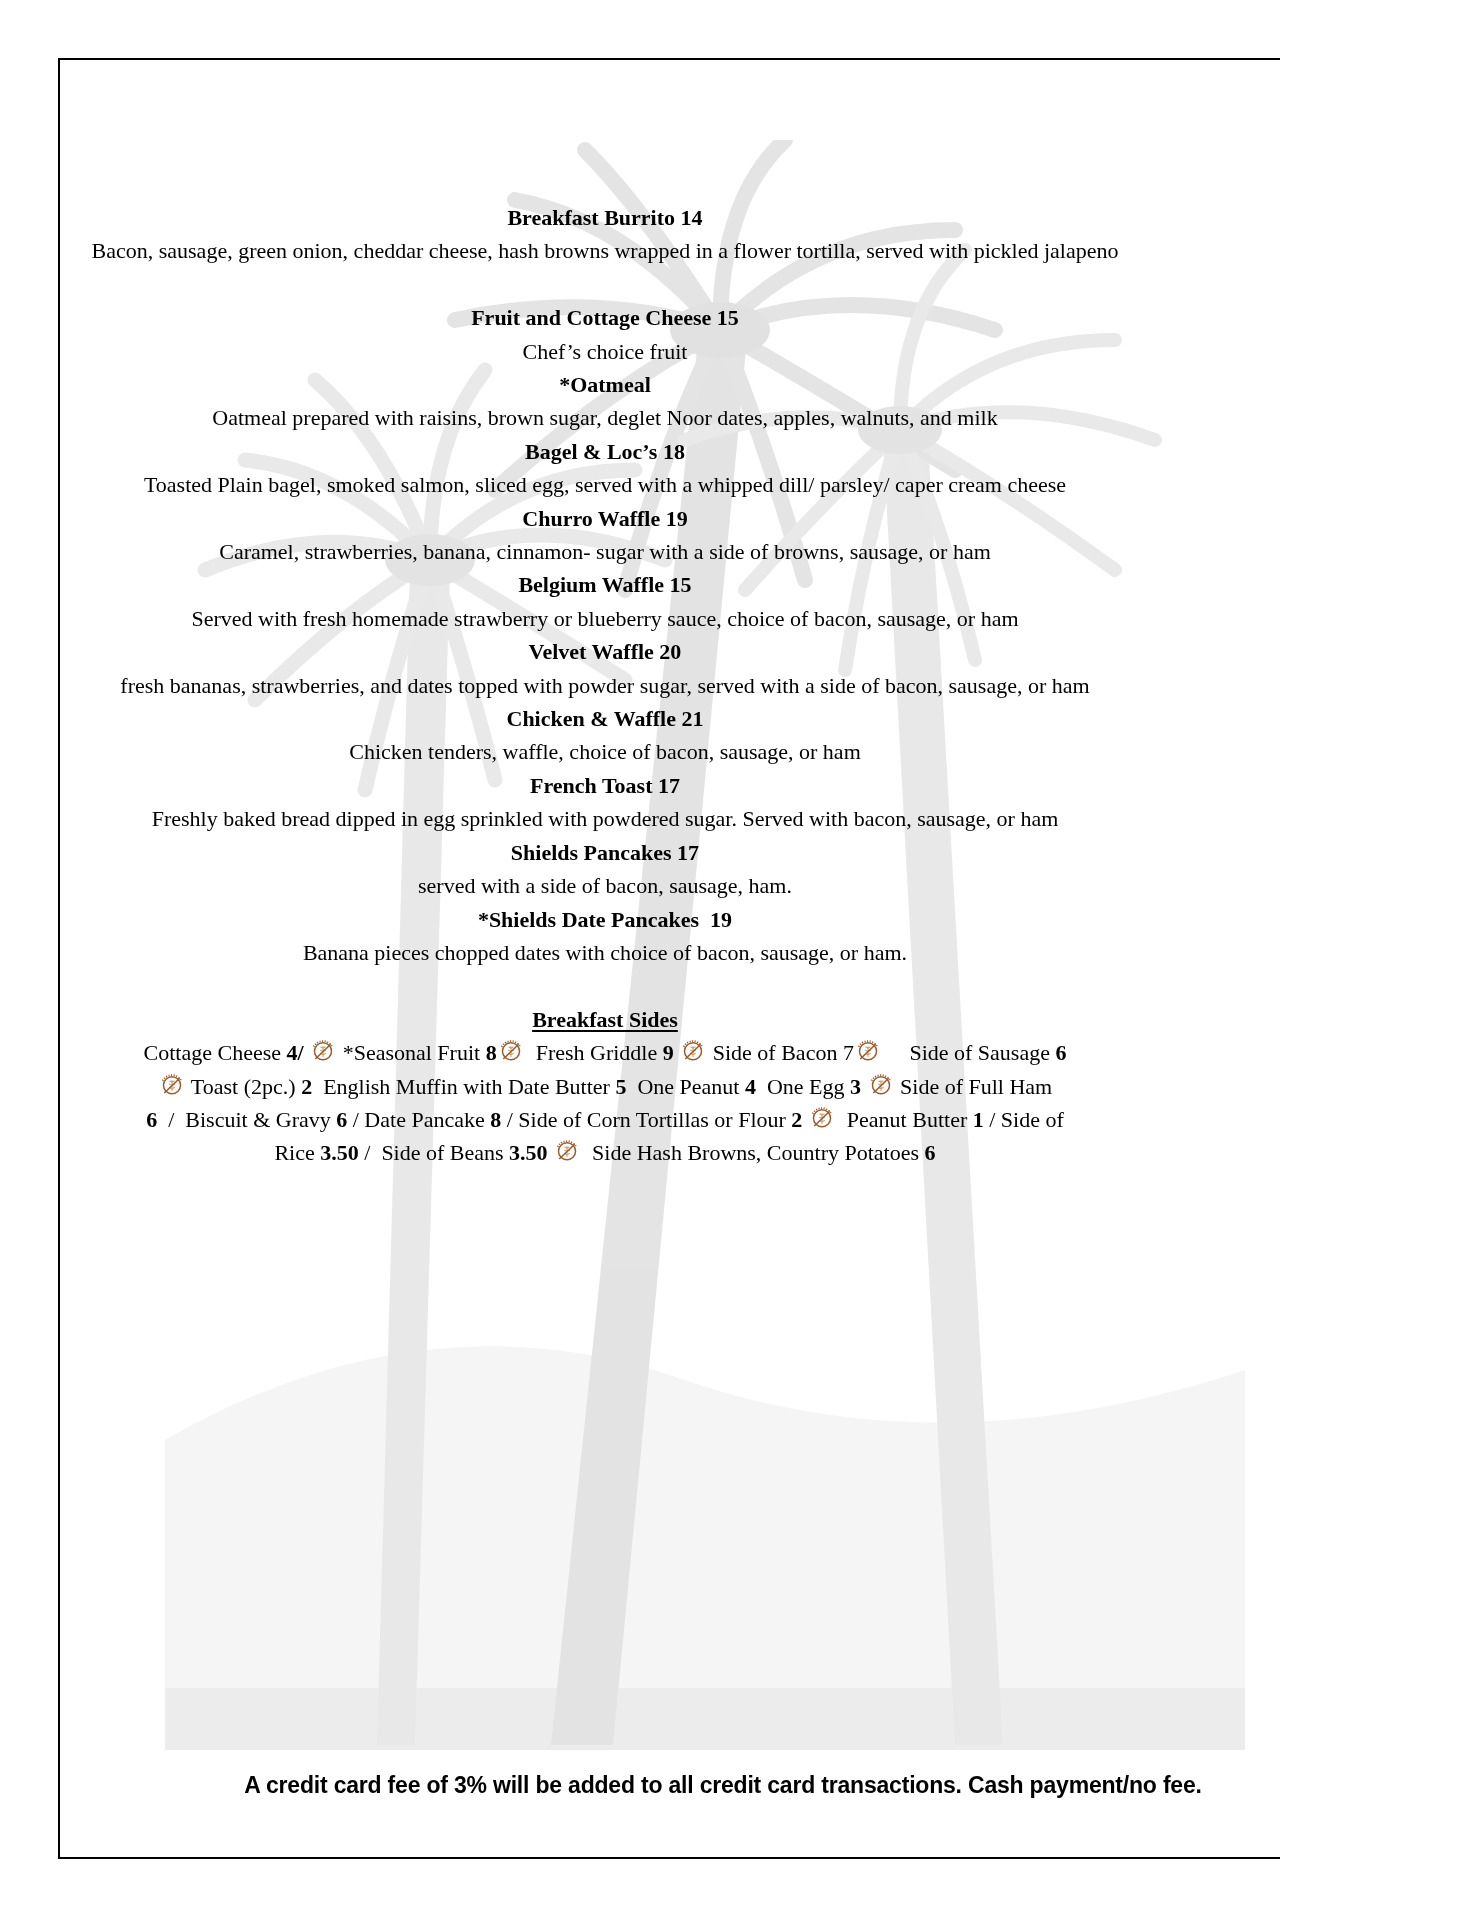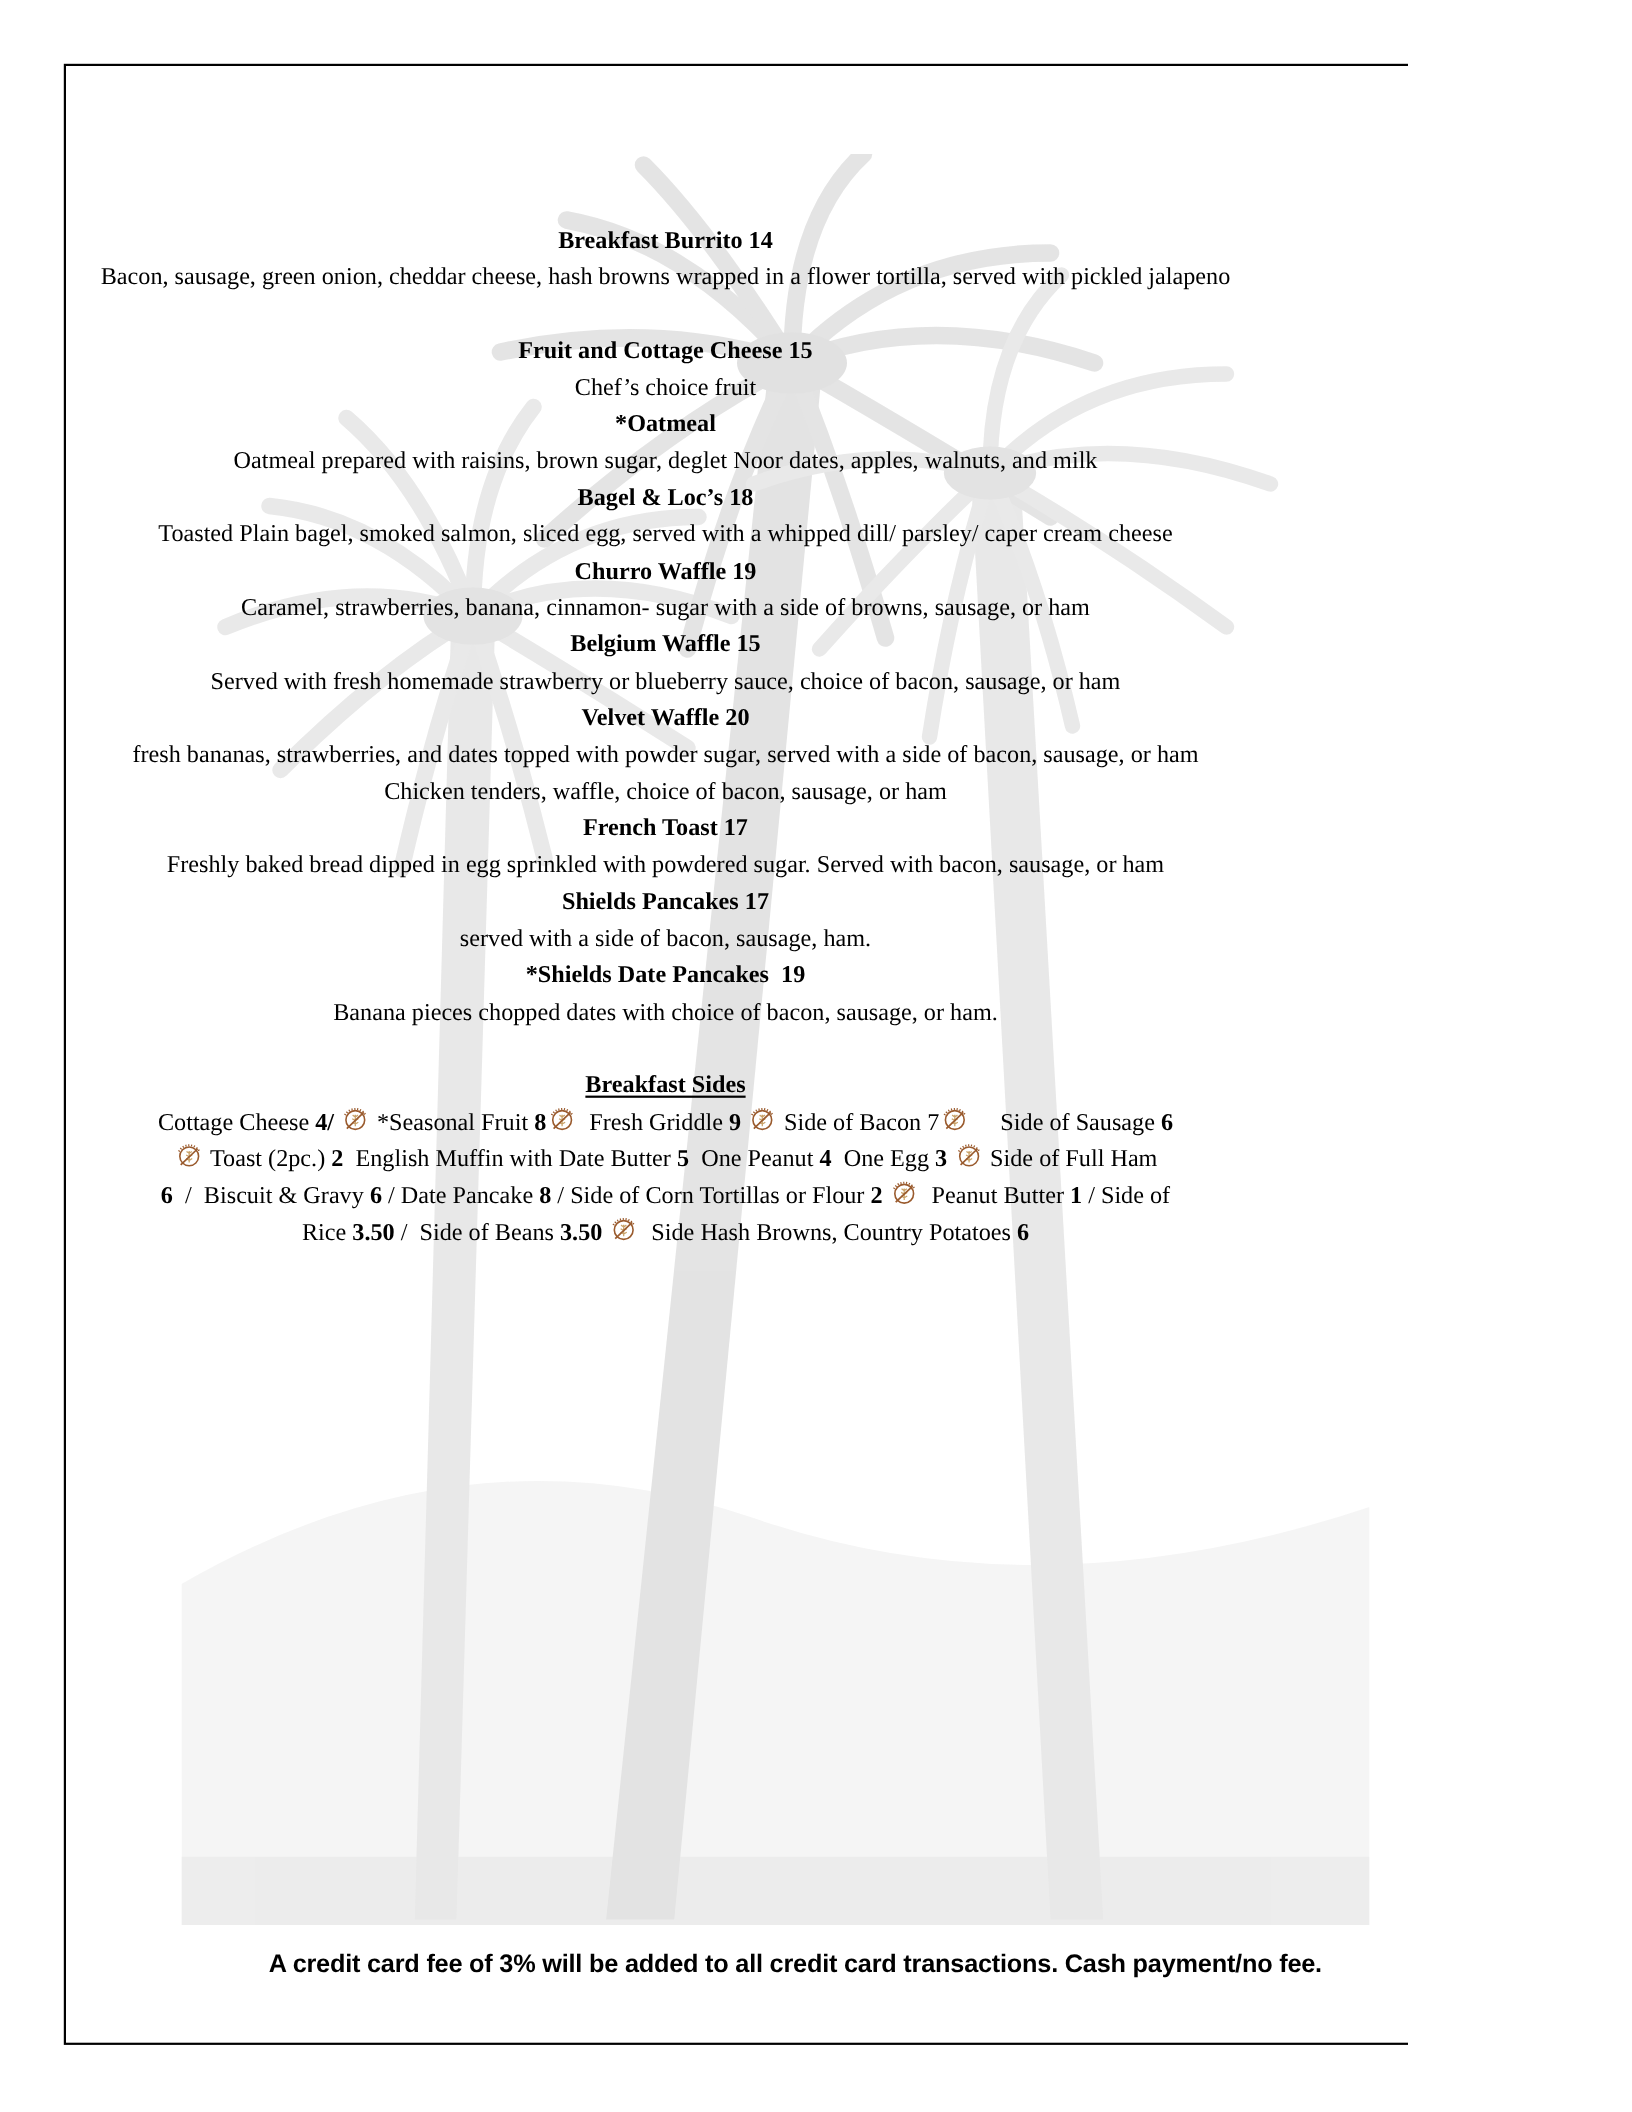--- a/index.html
+++ b/index.html
@@ -101,6 +101,7 @@
         <div class="mi-desc">Served with fresh homemade strawberry or blueberry sauce, choice of bacon, sausage, or ham</div>
         <div class="mi-title">Velvet Waffle 20</div>
         <div class="mi-desc">fresh bananas, strawberries, and dates topped with powder sugar, served with a side of bacon, sausage, or ham</div>
+        <div class="mi-title">Chicken &amp; Waffle 21</div>
         <div class="mi-desc">Chicken tenders, waffle, choice of bacon, sausage, or ham</div>
         <div class="mi-title">French Toast 17</div>
         <div class="mi-desc">Freshly baked bread dipped in egg sprinkled with powdered sugar. Served with bacon, sausage, or ham</div>

